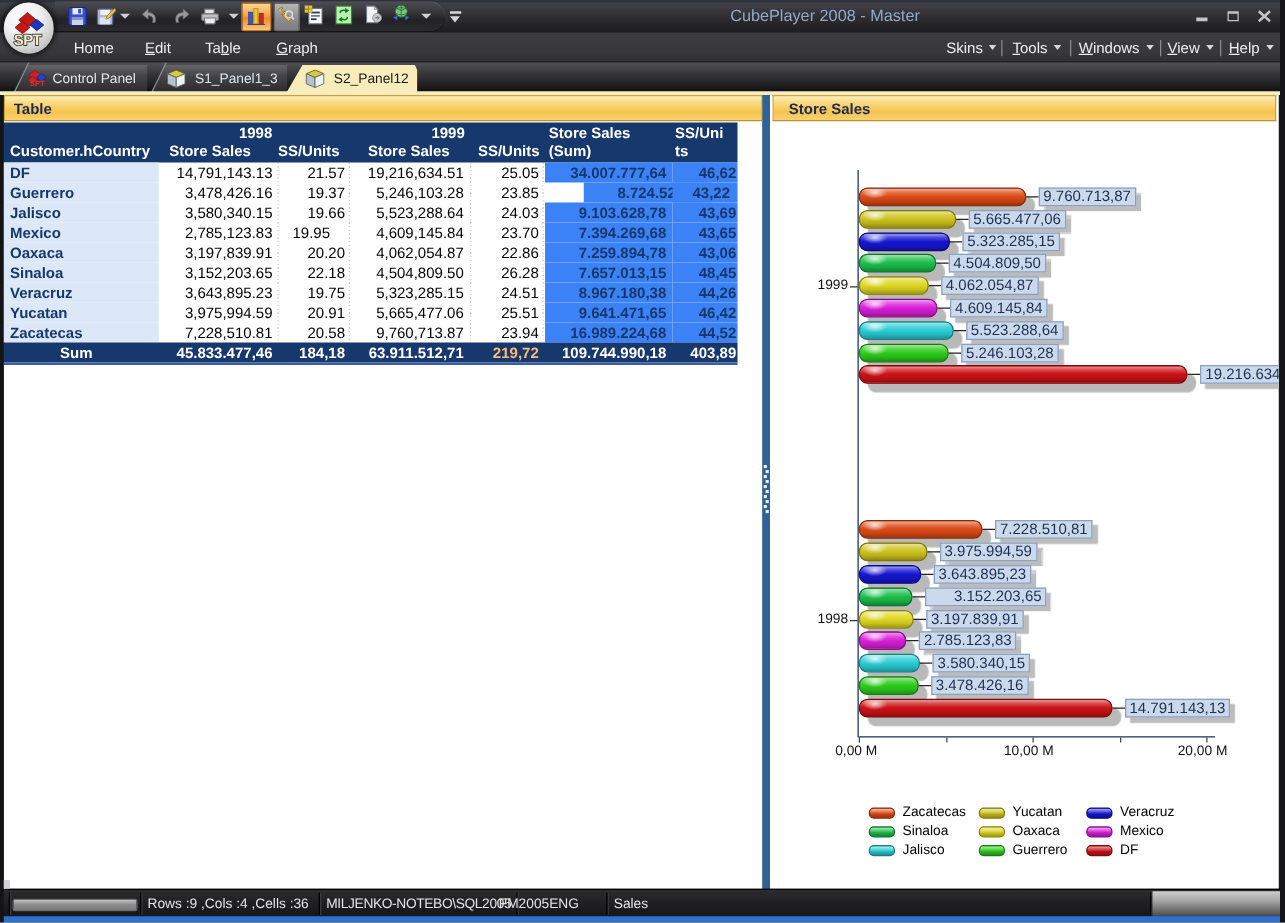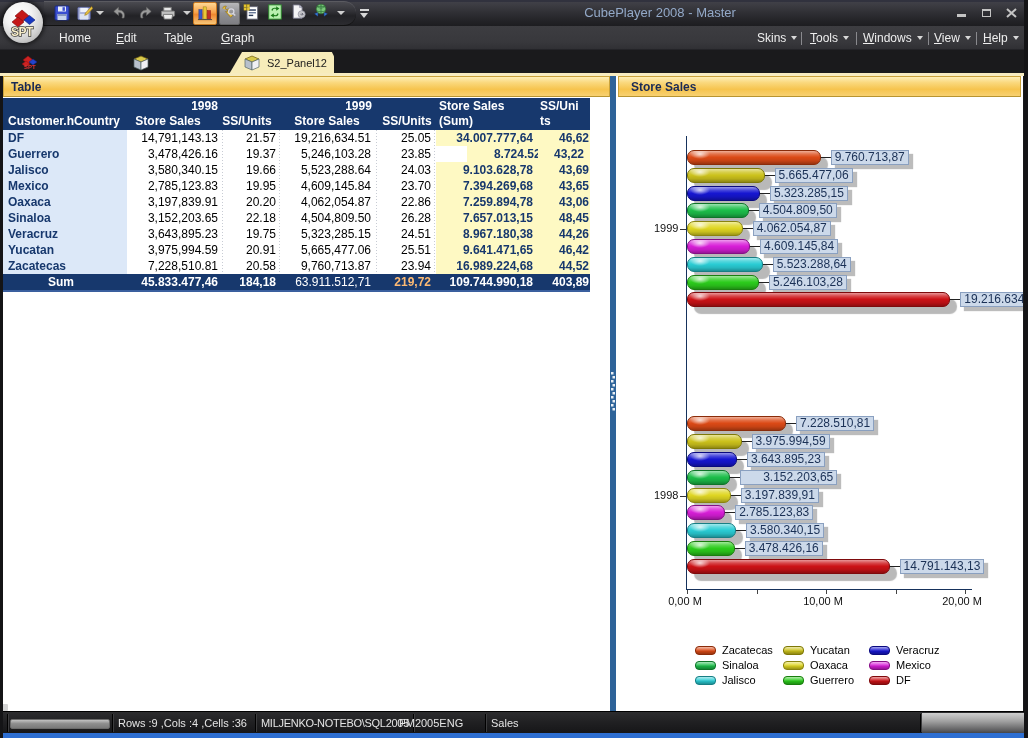--- a/index.html
+++ b/index.html
@@ -212,6 +212,20 @@
   <div class="mi" style="left:983px;"><span class="u">H</span>elp<span class="mdd"></span></div>
 </div>
 
+<div id="tabbar">
+  <div class="tab" style="left:10px; width:108px;">
+    <div class="bg tabdark" style="position:absolute;left:0;top:0;width:100%;height:100%;"></div>
+    <div class="lbl" style="left:32px; color:#e6e6e6;">Control Panel</div>
+  </div>
+  <div class="tab" style="left:120px; width:110px;">
+    <div class="bg tabdark" style="position:absolute;left:0;top:0;width:100%;height:100%;"></div>
+    <div class="lbl" style="left:36px; color:#dde2ea;">S1_Panel1_3</div>
+  </div>
+  <svg style="position:absolute;left:0;top:0;" width="360" height="26" viewBox="0 0 360 26">
+    <path d="M10.5 26 L23 0" stroke="#9aa2ae" stroke-width="1" opacity="0.8" fill="none"></path>
+    <path d="M120.5 26 L133 0" stroke="#9aa2ae" stroke-width="1" opacity="0.8" fill="none"></path>
+  </svg>
+</div>
 <div id="tab3bg"></div>
 <div class="abs" style="left:267px; top:57px; font-size:11px; color:#1a1a1a; z-index:3;">S2_Panel12</div>
 <div id="tabicons">

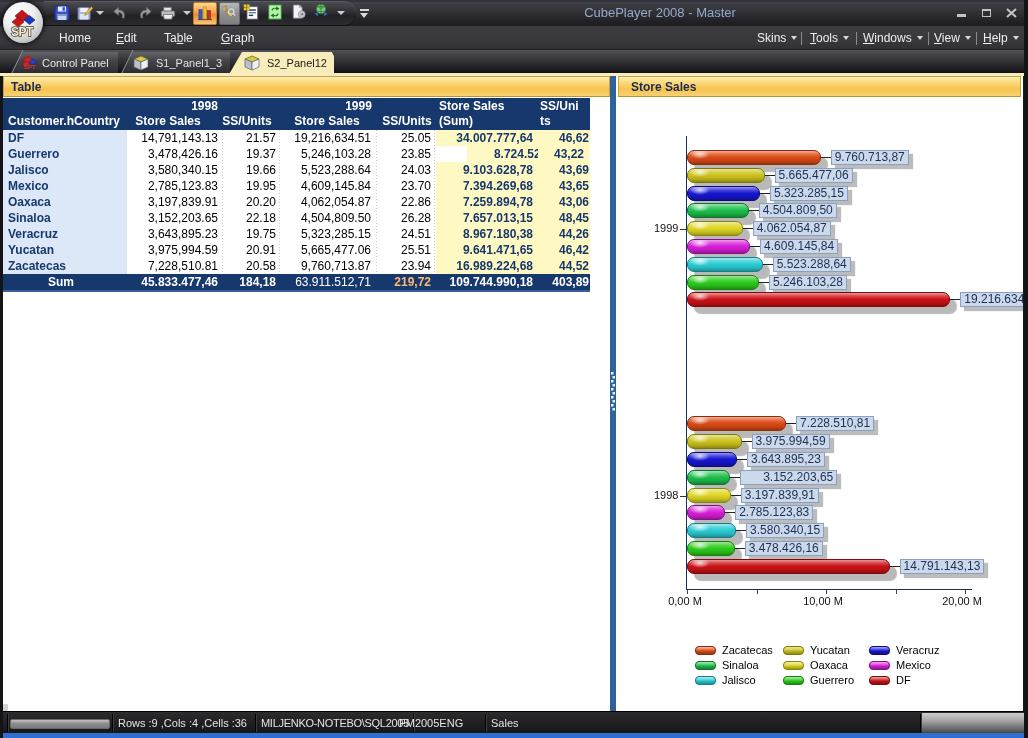--- a/index.html
+++ b/index.html
@@ -65,7 +65,7 @@
 .num { text-align:right; }
 .navy { background:#17386d; color:#ffffff; font-weight:bold; }
 .lblcol { background:#dcE8f8; color:#17386d; font-weight:bold; }
-.sumcol { background:#fef9c3; color:#17386d; font-weight:bold; }
+.sumcol { background:#3b82f6; color:#17386d; font-weight:bold; }
 
 
 .bar { position:absolute; height:15px; border-radius:7px; box-shadow:7px 7px 1px #b9b9b9; }

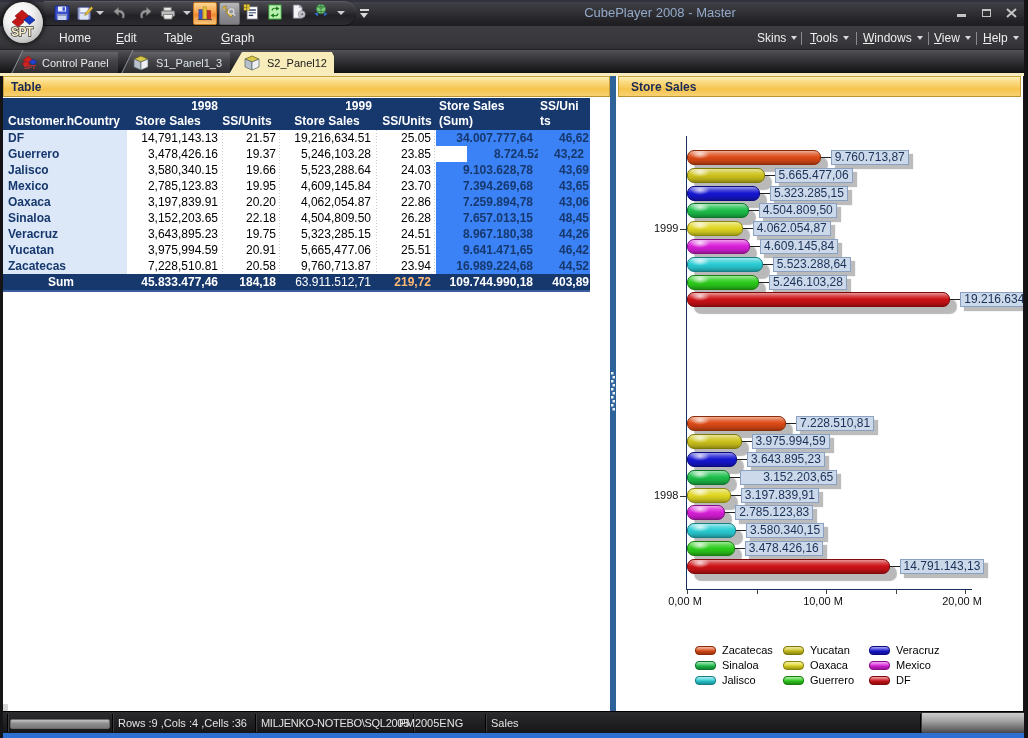--- a/index.html
+++ b/index.html
@@ -301,7 +301,7 @@
 <div class="trow" style="top:80px;">
 <div class="cell lblcol" style="left:0;width:125px;padding-left:6px;">Mexico</div>
 <div class="cell num" style="left:126px;width:90px;color:#000;">2,785,123.83</div>
-<div class="cell num" style="left:216px;width:58px;color:#000;">19.95</div>
+<div class="cell num" style="left:204px;width:58px;color:#000;">19.95</div>
 <div class="cell num" style="left:274px;width:95px;color:#000;">4,609,145.84</div>
 <div class="cell num" style="left:369px;width:60px;color:#000;">23.70</div>
 <div class="cell num sumcol" style="left:434px;width:102px;padding-right:5px;">7.394.269,68</div>

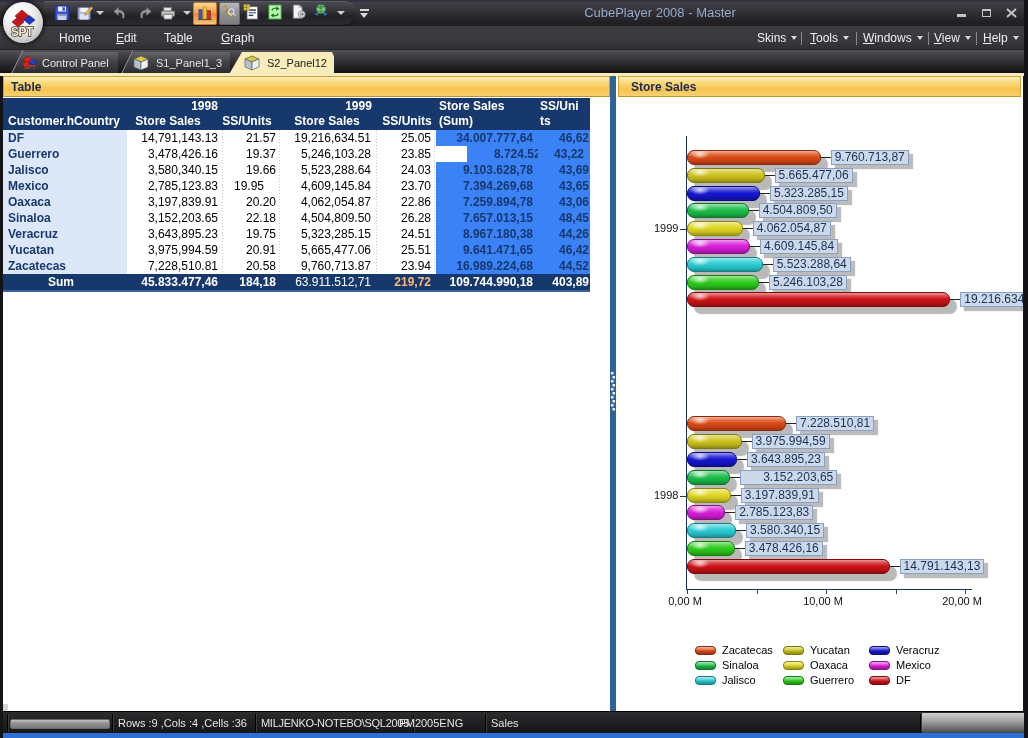--- a/index.html
+++ b/index.html
@@ -356,7 +356,7 @@
 <div class="cell num" style="left:0;width:126px;padding-right:54px;color:#fff;font-weight:bold;">Sum</div>
 <div class="cell num" style="left:126px;width:90px;color:#fff;font-weight:bold;">45.833.477,46</div>
 <div class="cell num" style="left:216px;width:58px;color:#fff;font-weight:bold;">184,18</div>
-<div class="cell num" style="left:274px;width:95px;color:#fff;font-weight:normal;">63.911.512,71</div>
+<div class="cell num" style="left:274px;width:95px;color:#fff;font-weight:bold;">63.911.512,71</div>
 <div class="cell num" style="left:369px;width:60px;color:#fdba74;font-weight:bold;">219,72</div>
 <div class="cell num" style="left:434px;width:102px;color:#fff;font-weight:bold;padding-right:5px;text-align:right;">109.744.990,18</div>
 <div class="cell num" style="left:536px;width:52px;color:#fff;font-weight:bold;padding-right:1px;">403,89</div>

